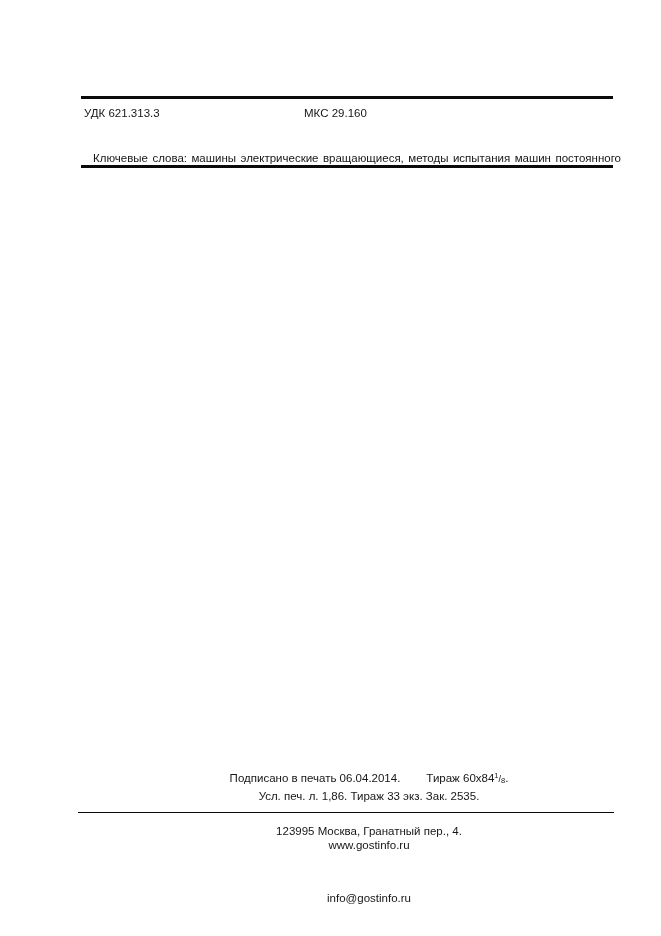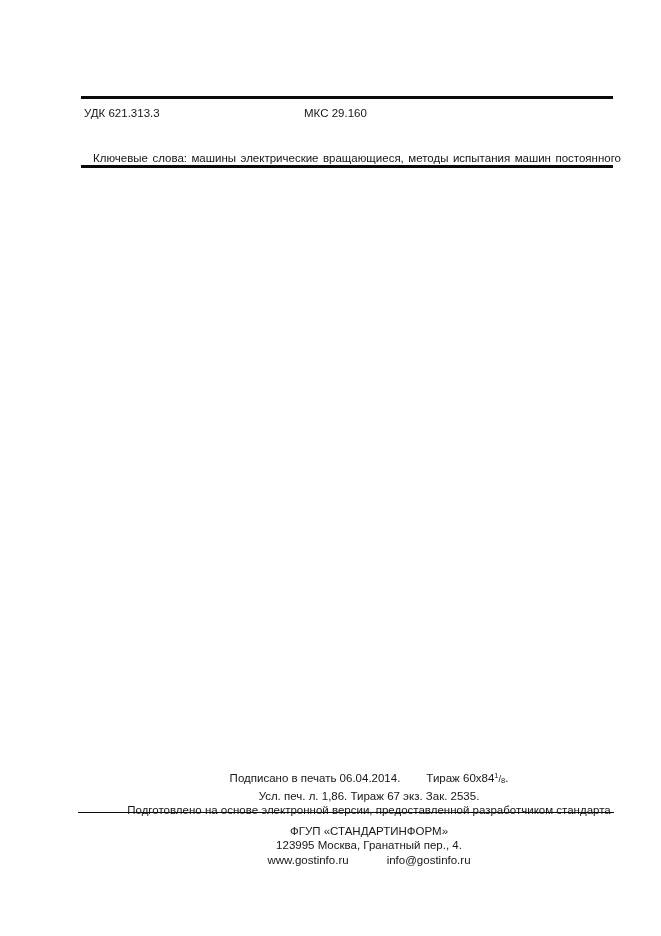--- a/index.html
+++ b/index.html
@@ -130,7 +130,7 @@
     <div class="imprint-line1">
       <span>Подписано в печать 06.04.2014.</span><span class="wide-gap"></span><span>Тираж 60х84</span><span class="frac-sup">1</span><span class="frac-sep">/</span><span class="frac-sub">8</span><span>.</span>
     </div>
-    <div>Усл. печ. л. 1,86. Тираж 67 экз. Зак. 2535.</div>
+    <div>Усл. печ. л. 1,86. Тираж 33 экз. Зак. 2535.</div>
     <div>Подготовлено на основе электронной версии, предоставленной разработчиком стандарта</div>
   </div>
 

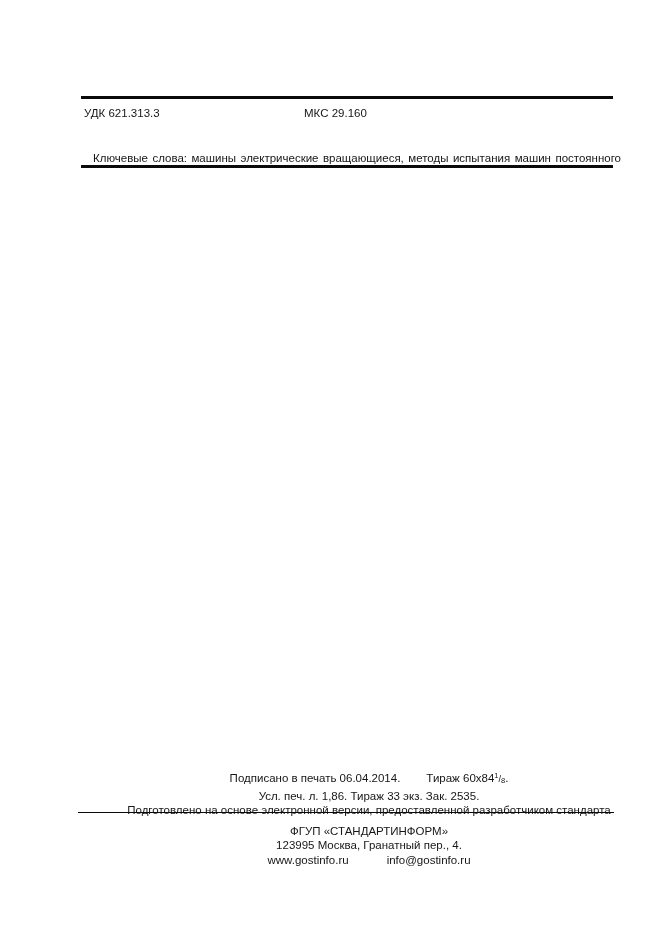--- a/index.html
+++ b/index.html
@@ -131,7 +131,6 @@
       <span>Подписано в печать 06.04.2014.</span><span class="wide-gap"></span><span>Тираж 60х84</span><span class="frac-sup">1</span><span class="frac-sep">/</span><span class="frac-sub">8</span><span>.</span>
     </div>
     <div>Усл. печ. л. 1,86. Тираж 33 экз. Зак. 2535.</div>
-    <div>Подготовлено на основе электронной версии, предоставленной разработчиком стандарта</div>
   </div>
 
   <div class="rule rule-imprint"></div>

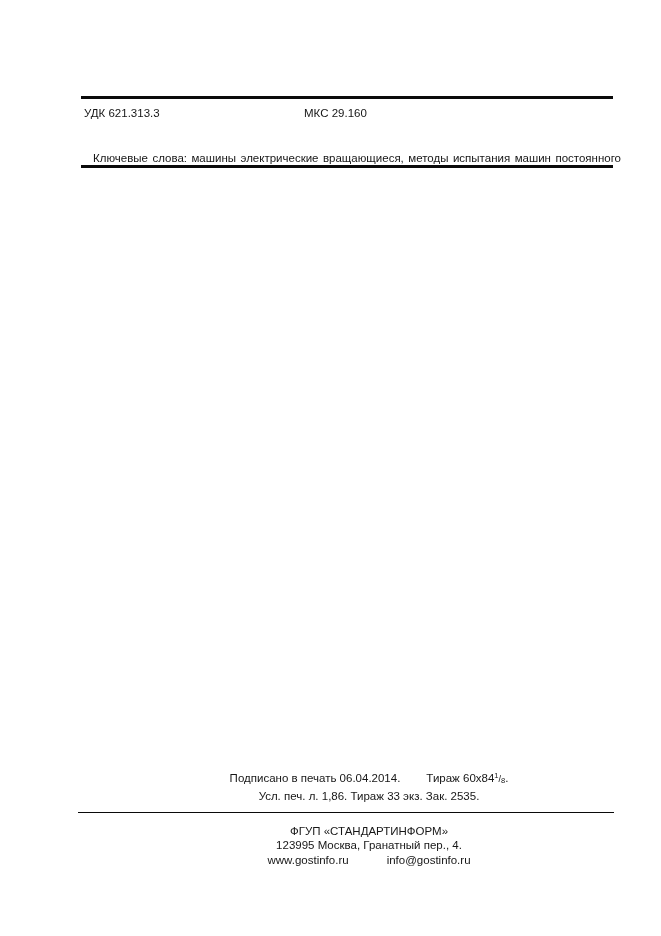--- a/index.html
+++ b/index.html
@@ -136,7 +136,6 @@
   <div class="rule rule-imprint"></div>
 
   <div class="publisher">
-    <div>ФГУП «СТАНДАРТИНФОРМ»</div>
     <div>123995 Москва, Гранатный пер., 4.</div>
     <div class="links-row">
       <span>www.gostinfo.ru</span>

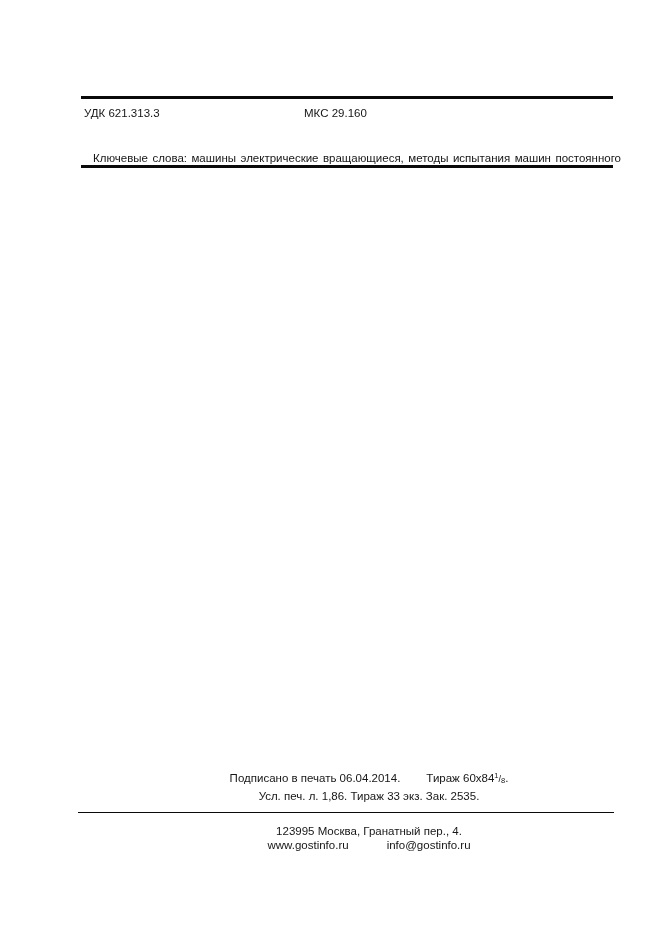--- a/index.html
+++ b/index.html
@@ -106,6 +106,7 @@
     justify-content: center;
     gap: 38px;
     white-space: nowrap;
+    flex-direction: column;
   }
 </style>
 </head>

